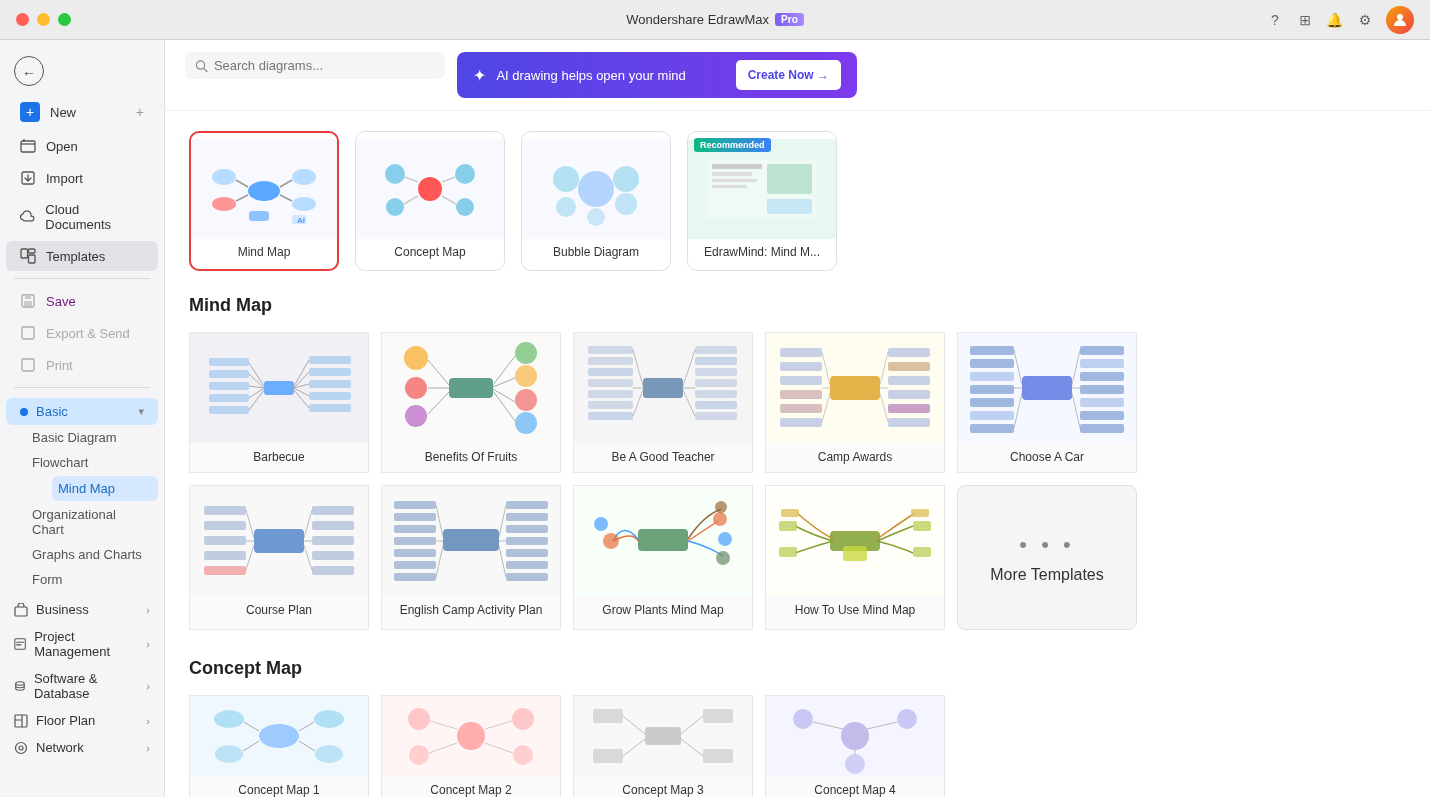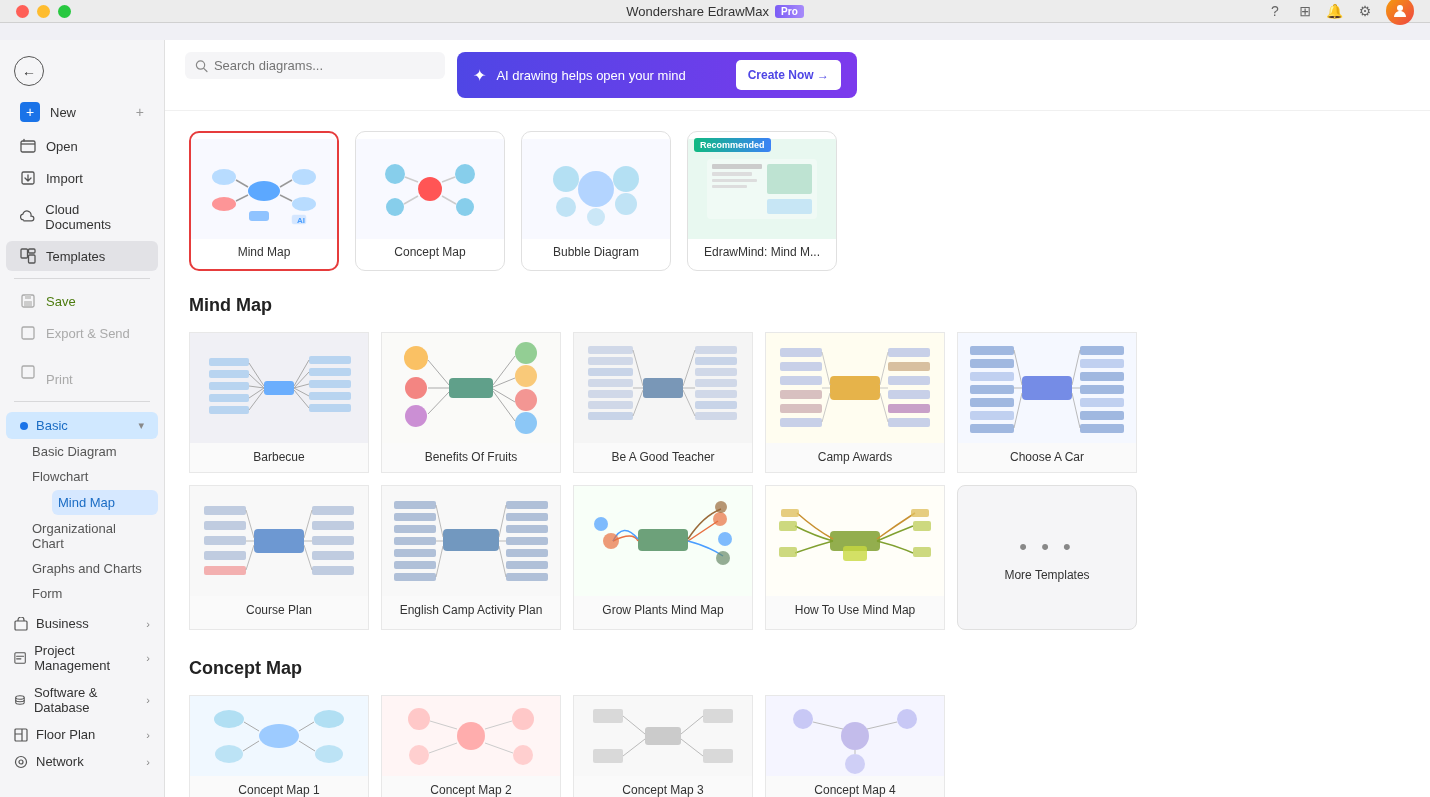--- a/index.html
+++ b/index.html
@@ -7,7 +7,7 @@
 
     
     .titlebar {
-      position: fixed; top: 0; left: 0; right: 0; height: 23px;
+      position: fixed; top: 0; left: 0; right: 0; height: 40px;
       background: #ececec; display: flex; align-items: center; justify-content: center;
       z-index: 100; border-bottom: 1px solid #d0d0d0;
     }

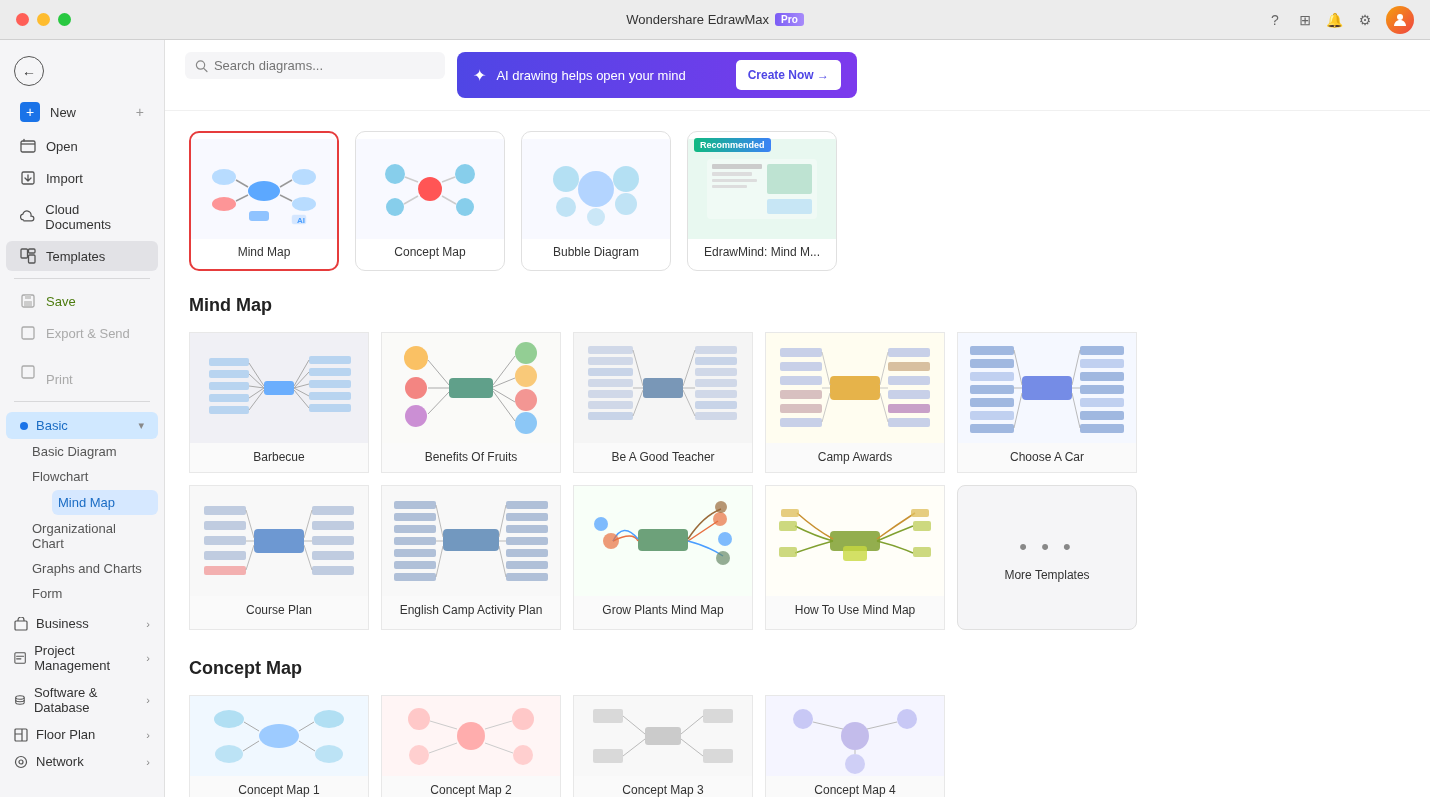--- a/index.html
+++ b/index.html
@@ -189,7 +189,7 @@
           <rect x="5" y="2" width="6" height="4" rx="0.5" fill="#ccc"></rect>
           <rect x="4" y="8" width="8" height="5" rx="0.5" fill="#ccc"></rect>
         </svg>
-      <span style="color:#4d7c0f;">Save</span>
+      <span style="color:#701a75;">Save</span>
     </div>
 
 

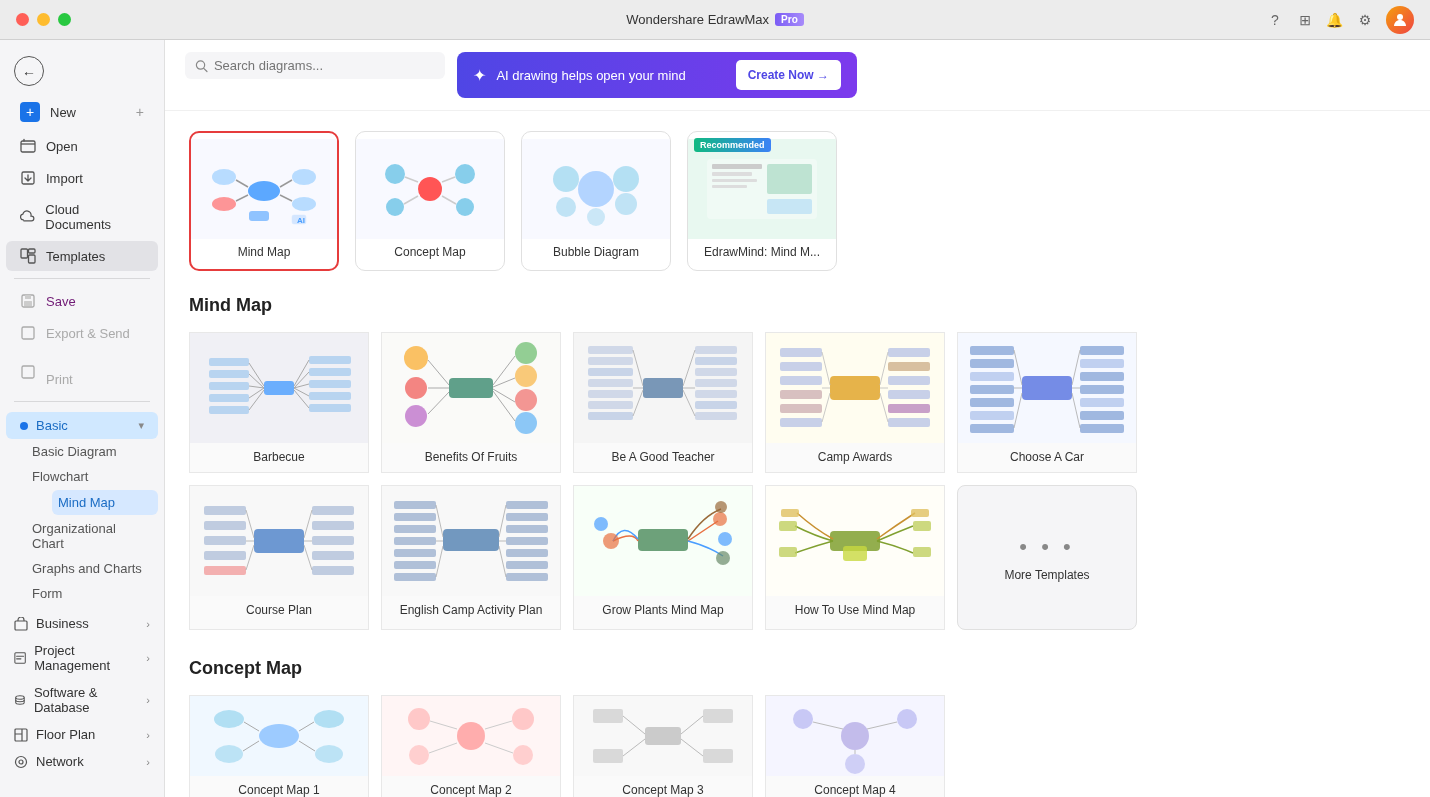--- a/index.html
+++ b/index.html
@@ -204,7 +204,7 @@
       <svg width="16" height="16" viewBox="0 0 16 16" fill="none">
           <rect x="2" y="2" width="12" height="12" rx="1.5" stroke="#aaa" stroke-width="1.3"></rect>
         </svg>
-      <span style="color:#aaa;margin-top:15px;">Print</span>
+      <span style="color:#aaa;">Print</span>
     </div>
 
     <div class="sidebar-divider"></div>

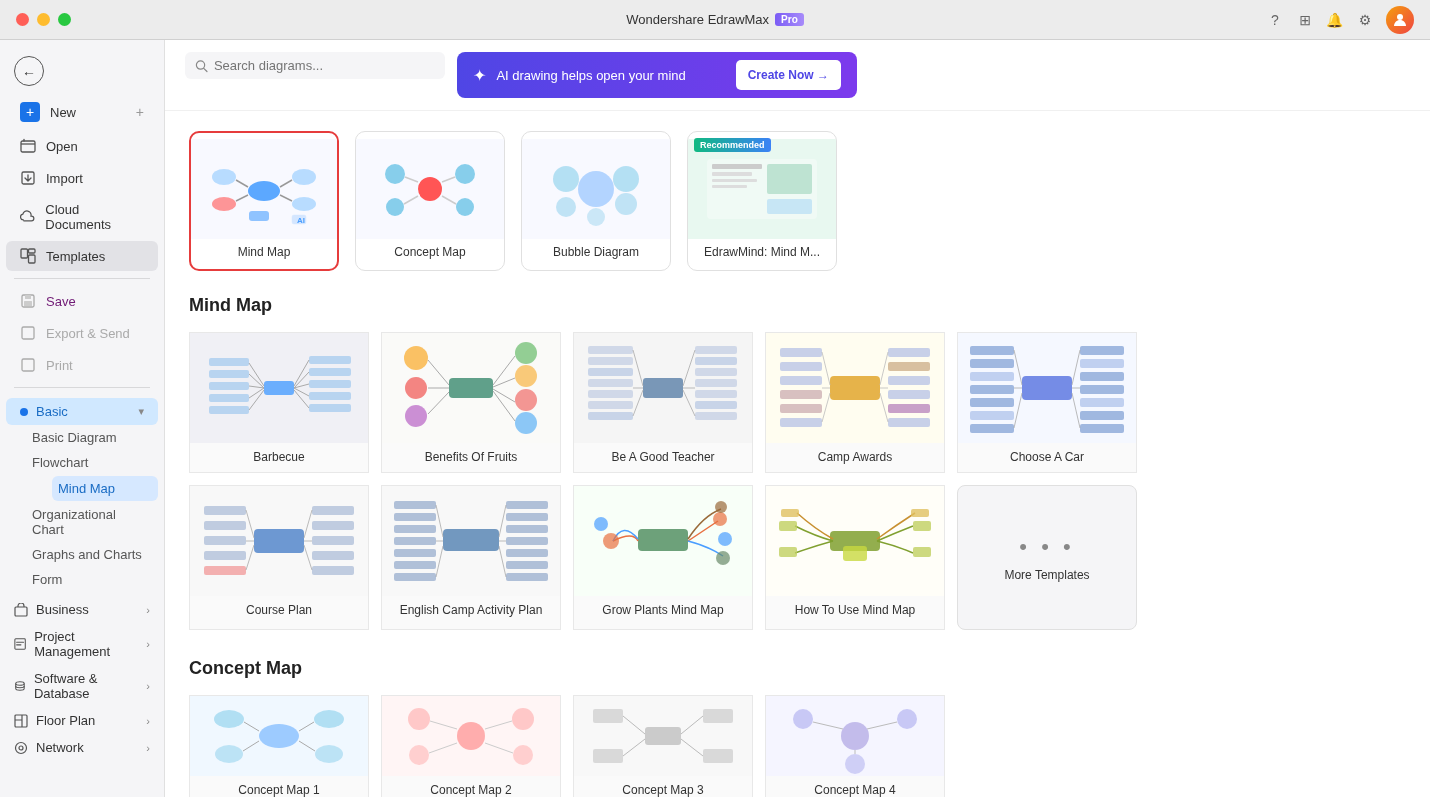--- a/index.html
+++ b/index.html
@@ -98,7 +98,7 @@
       border-radius: 8px; cursor: pointer; display: flex; flex-direction: column; align-items: center; justify-content: center; height: 145px;
     }
     .more-dots { font-size: 22px; color: #888; letter-spacing: 4px; margin-bottom: 8px; }
-    .more-label { font-size: 12px; color: #333; }
+    .more-label { font-size: 16px; color: #333; }
 
     
     .concept-section { margin-top: 8px; }

